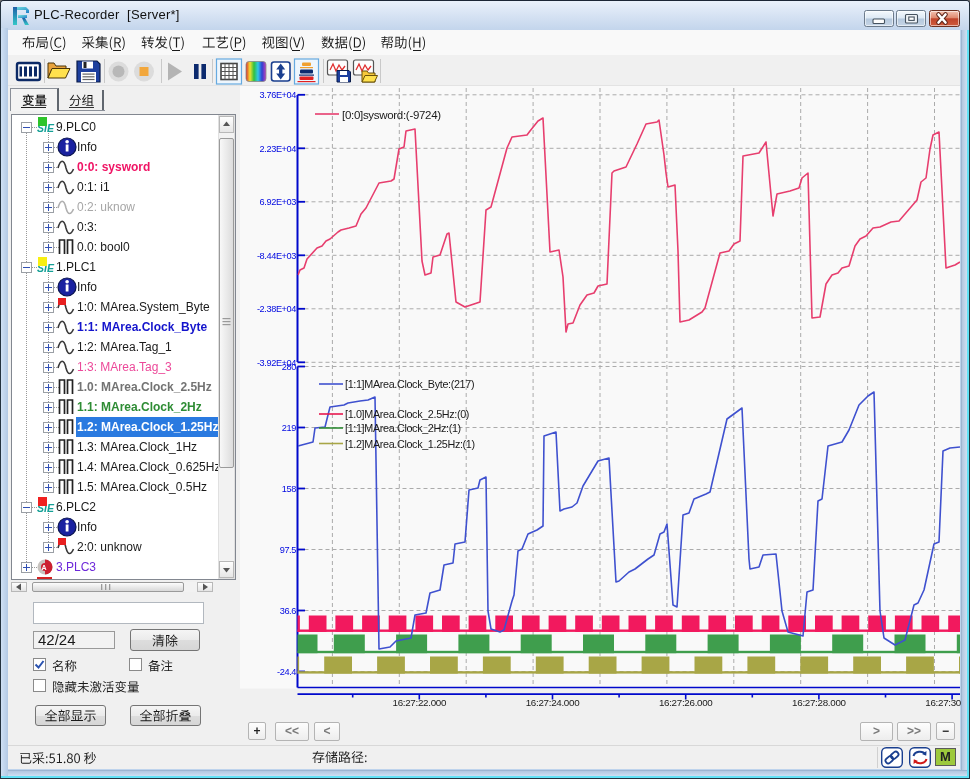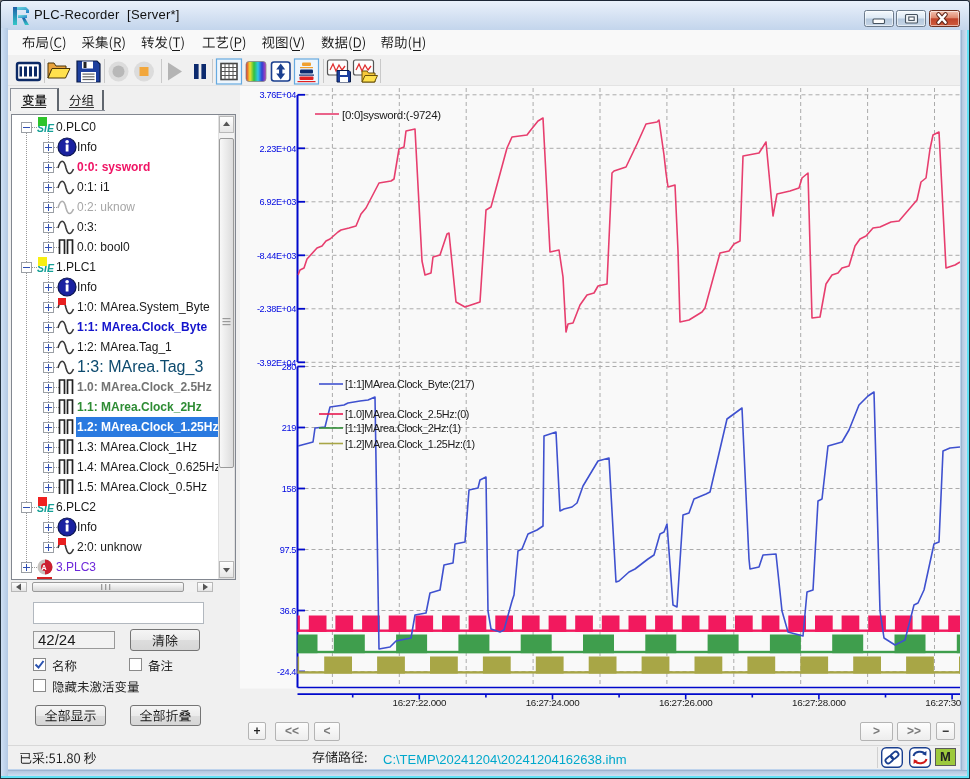--- a/index.html
+++ b/index.html
@@ -279,7 +279,7 @@
       <div style="position:absolute;left:20px;top:12px;width:5px;height:1px;background-image:repeating-linear-gradient(90deg,#999 0,#999 1px,transparent 1px,transparent 2px)"></div>
       <div style="position:absolute;left:9px;top:6.5px;width:11px;height:11px;background:#fff;border:1px solid #9a9fa5;box-sizing:border-box"></div>
       <div style="position:absolute;left:11px;top:11.5px;width:7px;height:1.4px;background:#3050b4"></div>
-      <div style="position:absolute;left:44px;top:2px;height:20px;line-height:20px;font-size:12px;color:#1a1a1a;font-weight:normal;white-space:nowrap">0.PLC0</div>
+      <div style="position:absolute;left:44px;top:2px;height:20px;line-height:20px;font-size:12px;color:#1a1a1a;font-weight:normal;white-space:nowrap">9.PLC0</div>
       <div style="position:absolute;left:42px;top:32px;width:5px;height:1px;background-image:repeating-linear-gradient(90deg,#999 0,#999 1px,transparent 1px,transparent 2px)"></div>
       <div style="position:absolute;left:31px;top:26.5px;width:11px;height:11px;background:#fff;border:1px solid #9a9fa5;box-sizing:border-box"></div>
       <div style="position:absolute;left:33px;top:31.5px;width:7px;height:1.4px;background:#3050b4"></div>

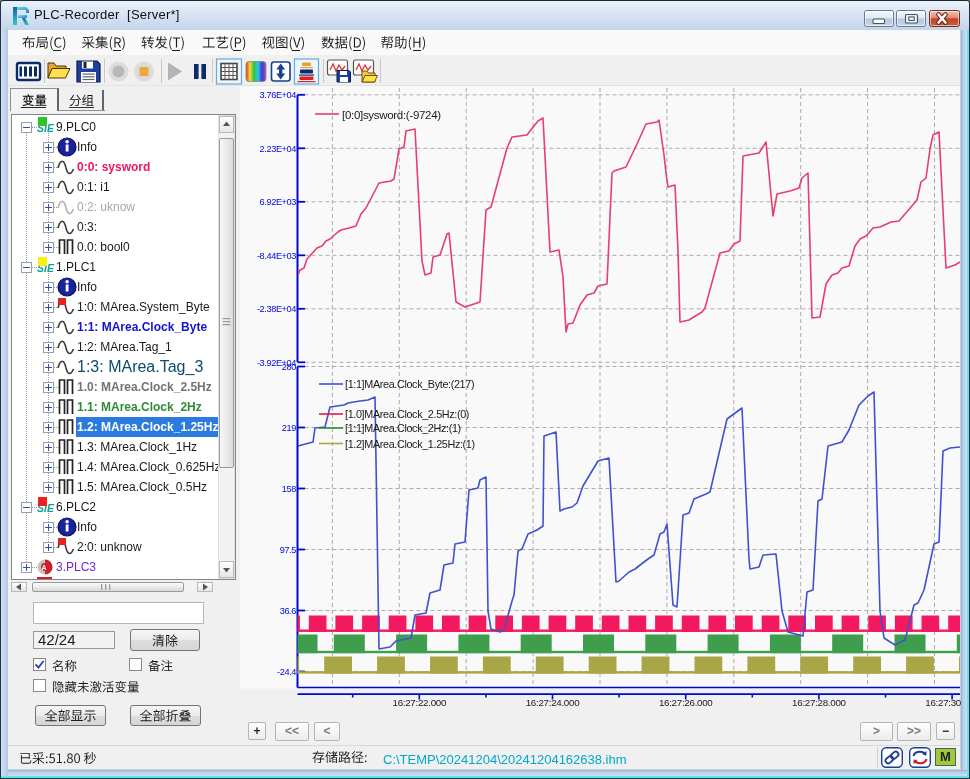--- a/index.html
+++ b/index.html
@@ -338,7 +338,7 @@
       <div style="position:absolute;left:31px;top:246.5px;width:11px;height:11px;background:#fff;border:1px solid #9a9fa5;box-sizing:border-box"></div>
       <div style="position:absolute;left:33px;top:251.5px;width:7px;height:1.4px;background:#3050b4"></div>
       <div style="position:absolute;left:35.8px;top:248.7px;width:1.4px;height:7px;background:#3050b4"></div>
-      <div style="position:absolute;left:65px;top:242px;height:20px;line-height:20px;font-size:16px;color:#0c4a6e;font-weight:normal;white-space:nowrap">1:3: MArea.Tag_3</div>
+      <div style="position:absolute;left:65px;top:242px;height:20px;line-height:20px;font-size:12px;color:#ec4899;font-weight:normal;white-space:nowrap">1:3: MArea.Tag_3</div>
       <div style="position:absolute;left:42px;top:272px;width:5px;height:1px;background-image:repeating-linear-gradient(90deg,#999 0,#999 1px,transparent 1px,transparent 2px)"></div>
       <div style="position:absolute;left:31px;top:266.5px;width:11px;height:11px;background:#fff;border:1px solid #9a9fa5;box-sizing:border-box"></div>
       <div style="position:absolute;left:33px;top:271.5px;width:7px;height:1.4px;background:#3050b4"></div>

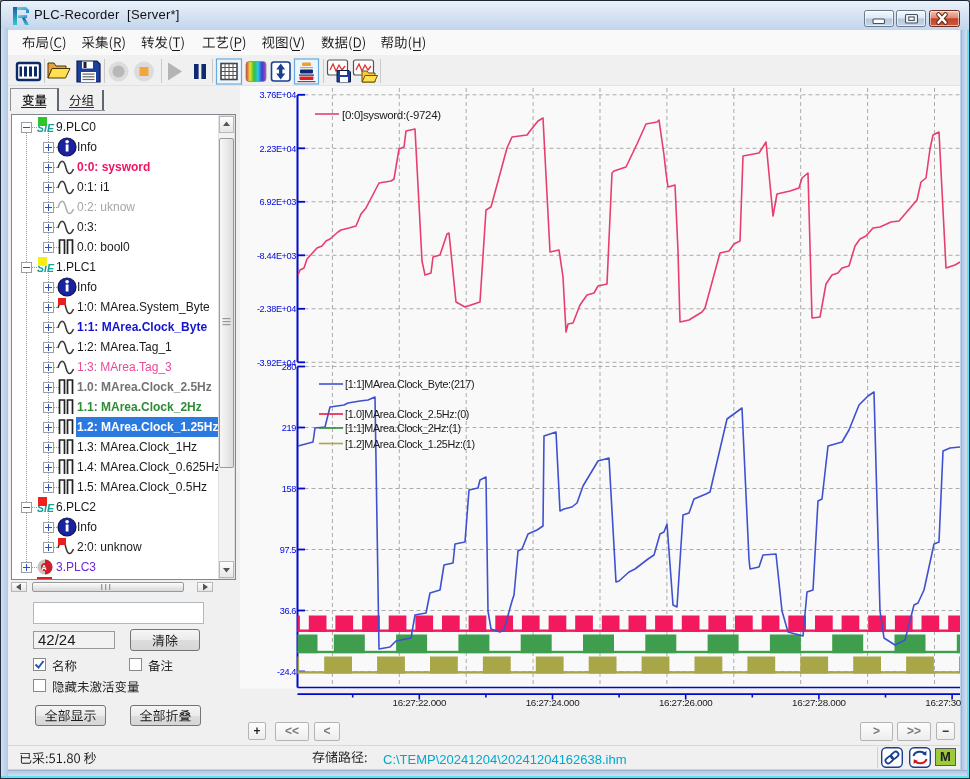--- a/index.html
+++ b/index.html
@@ -485,7 +485,6 @@
     <div style="position:absolute;left:897px;top:722px;width:34px;height:19px;background:linear-gradient(180deg,#fdfdfd,#ededed);border:1px solid #b4b4b4;border-radius:2px;box-sizing:border-box;text-align:center;line-height:17px;font-size:12px;color:#7a7a7a;font-weight:bold">&gt;&gt;</div>
     <div style="position:absolute;left:936px;top:722px;width:19px;height:18px;background:linear-gradient(180deg,#fdfdfd,#ededed);border:1px solid #b4b4b4;border-radius:2px;box-sizing:border-box;text-align:center;line-height:16px;font-size:12px;color:#7a7a7a;font-weight:bold"><span style="color:#222">−</span></div>
     <div style="position:absolute;left:8px;top:745px;width:952px;height:1px;background:#d8d8d8"></div>
-    <div style="position:absolute;left:383px;top:752px;font-size:13px;color:#00a8cc;z-index:51">C:\TEMP\20241204\20241204162638.ihm</div>
     <div style="position:absolute;left:877px;top:747px;width:1px;height:21px;background:#d0d0d0"></div>
     <svg style="position:absolute;left:881px;top:747px" width="22" height="21" viewBox="0 0 22 21">
 <rect x="0.7" y="0.7" width="20.6" height="19.6" rx="4.5" fill="#fff" stroke="#1a3f8f" stroke-width="1.4"></rect>

